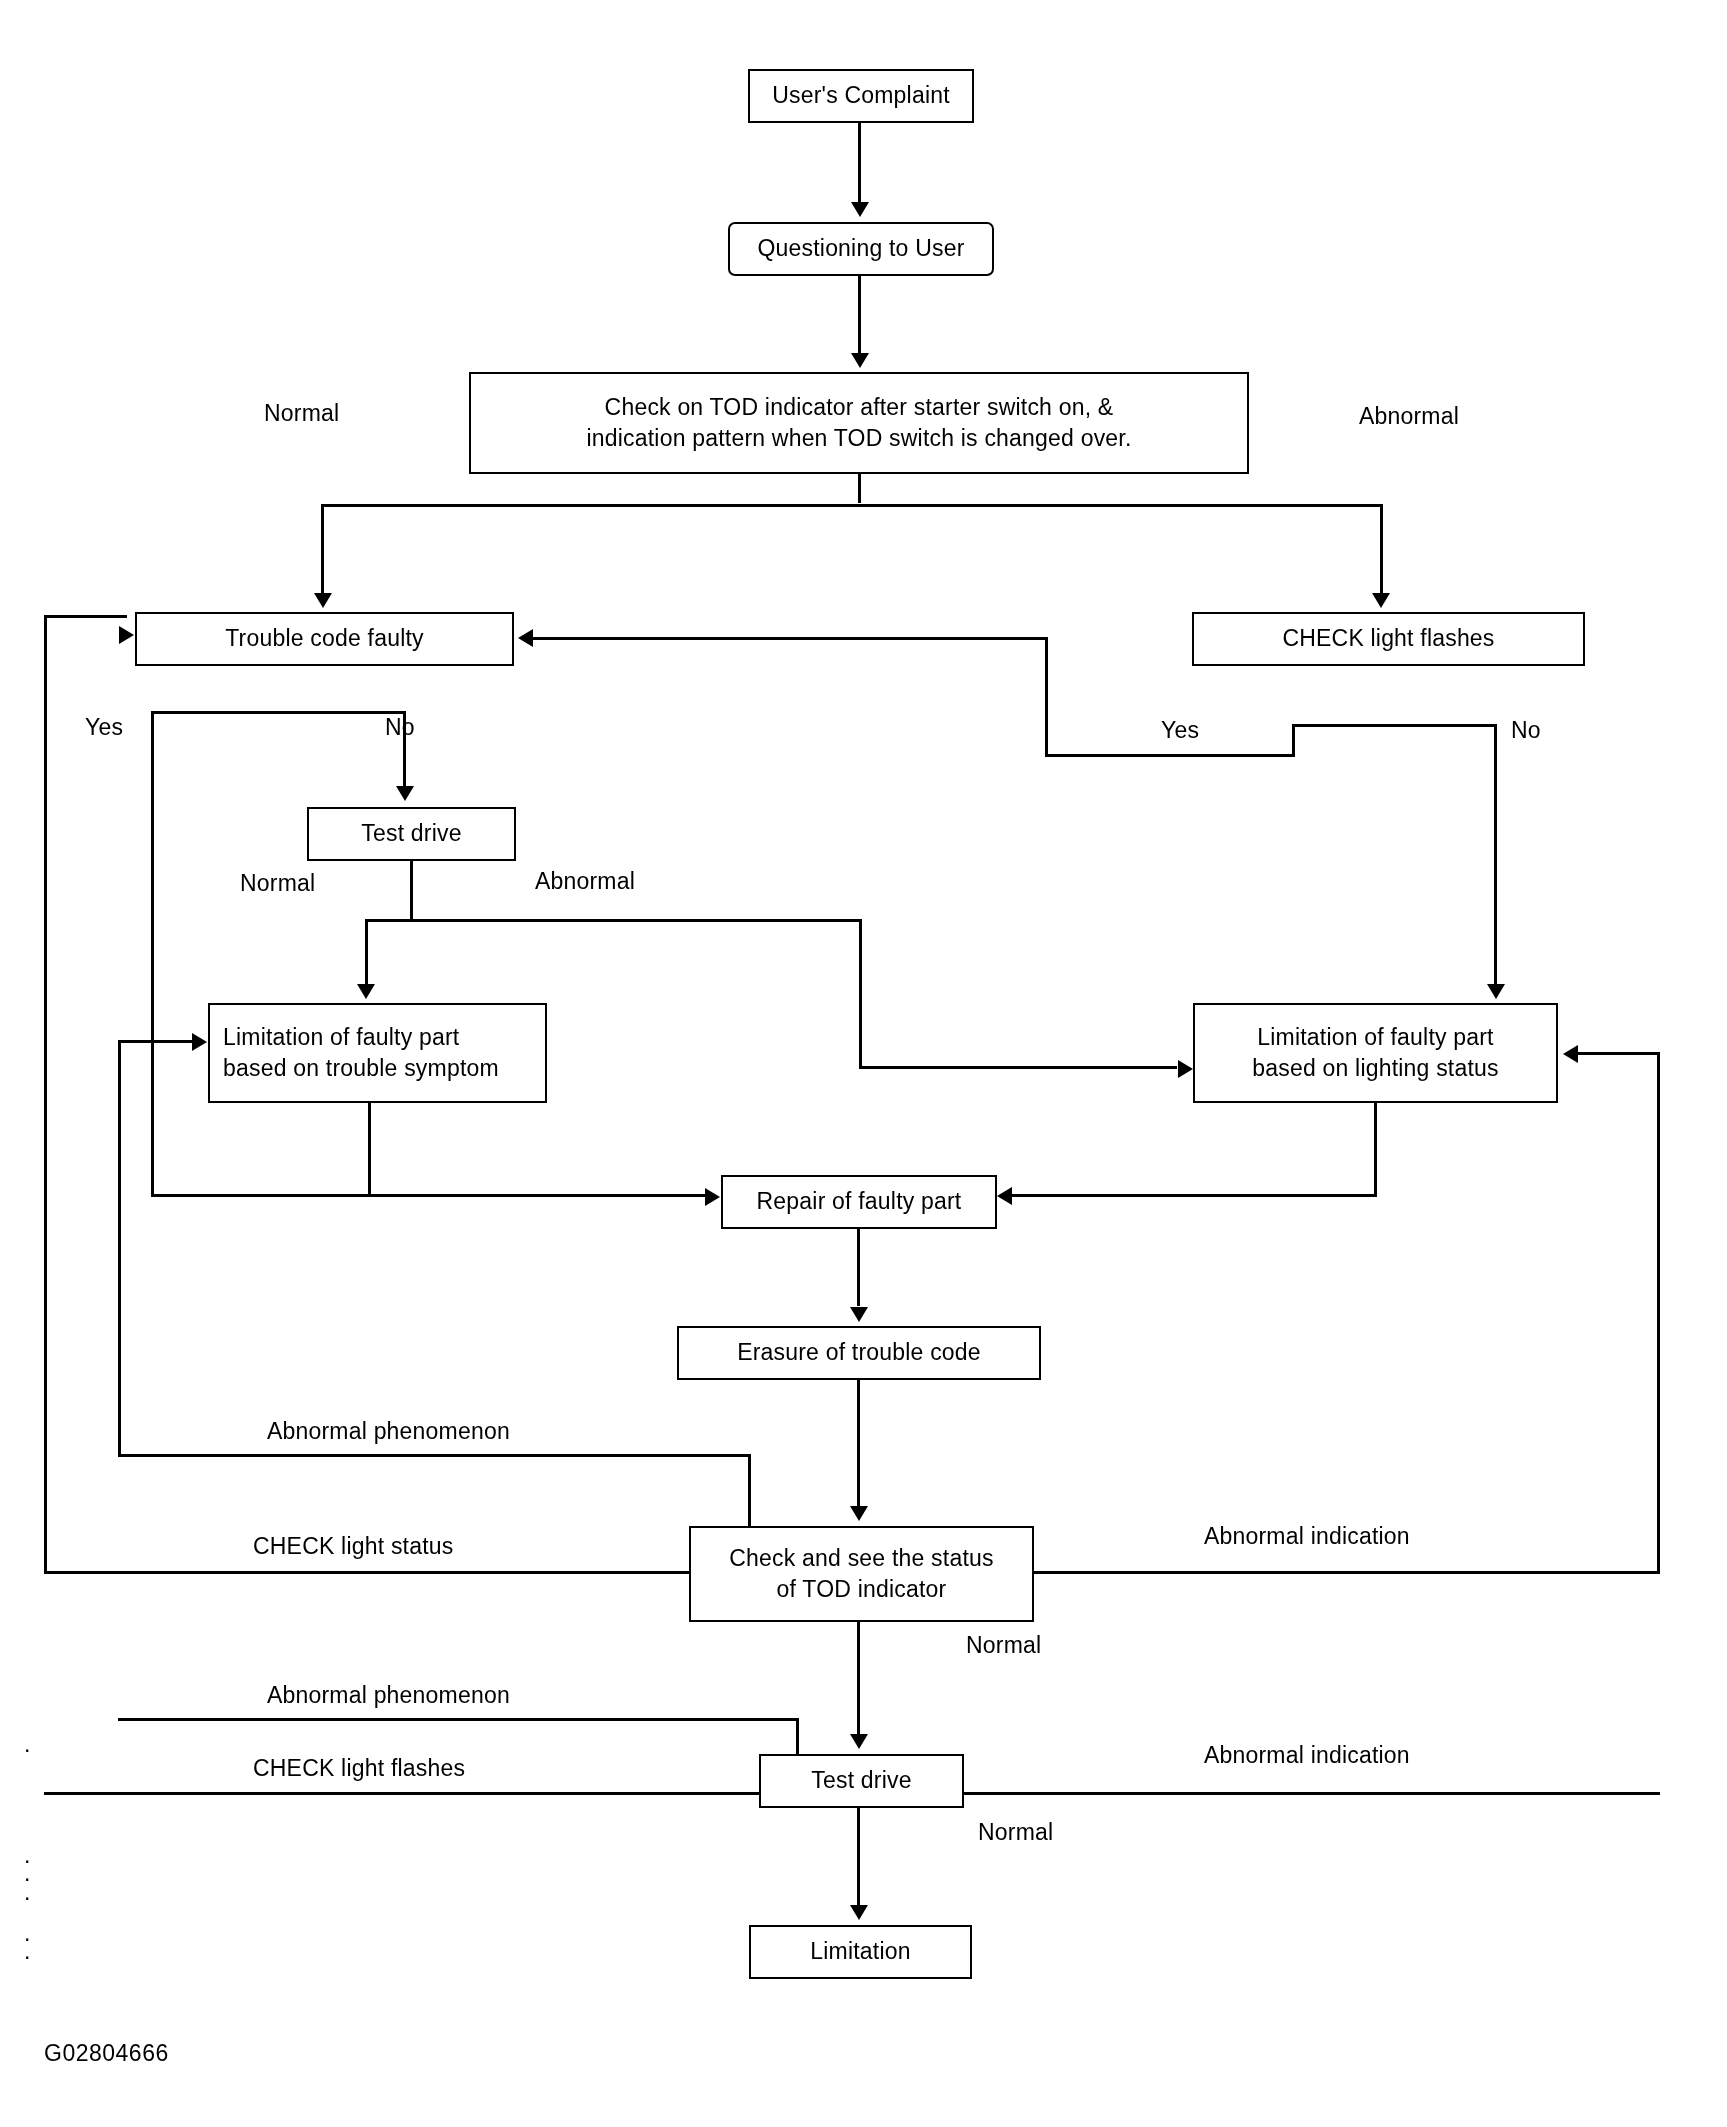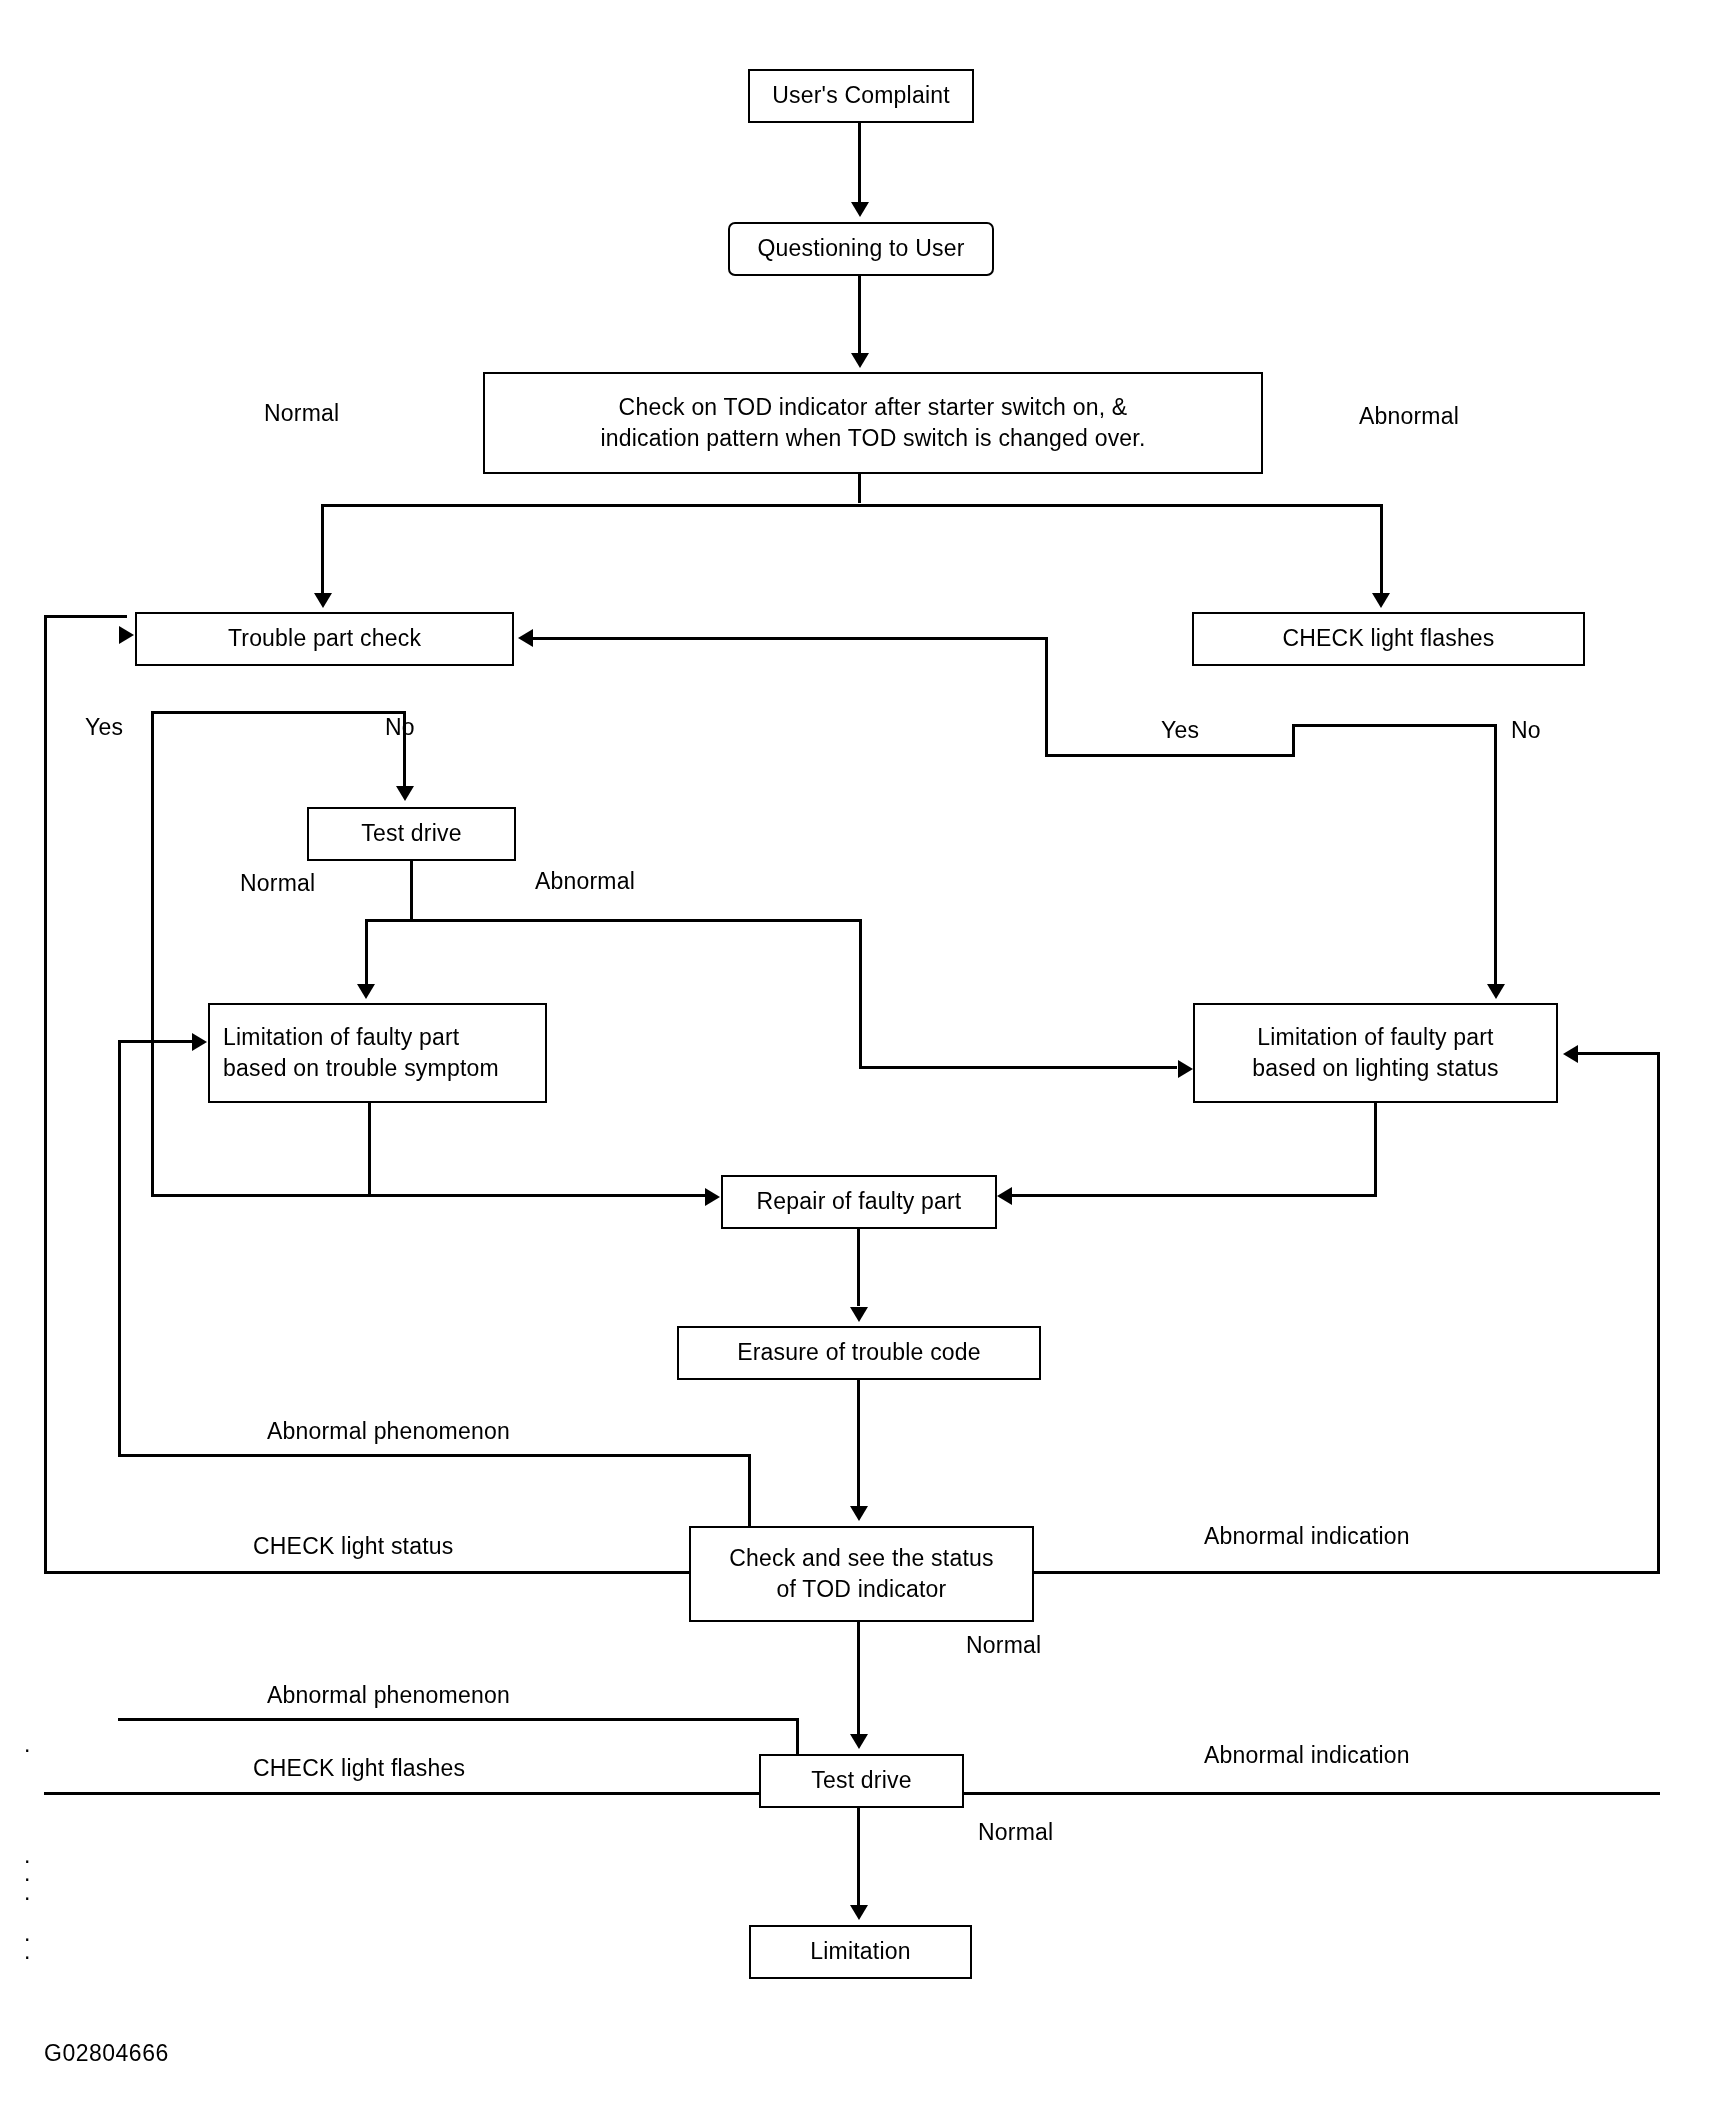--- a/index.html
+++ b/index.html
@@ -98,7 +98,7 @@
     <span>Questioning to User</span>
   </div>
 
-  <div class="node" style="left:469px; top:372px; width:780px; height:102px;margin-left:14px;">
+  <div class="node" style="left:469px; top:372px; width:780px; height:102px;">
     <span style="white-space:pre-line;">Check on TOD indicator after starter switch on, &amp;
 indication pattern when TOD switch is changed over.</span>
   </div>

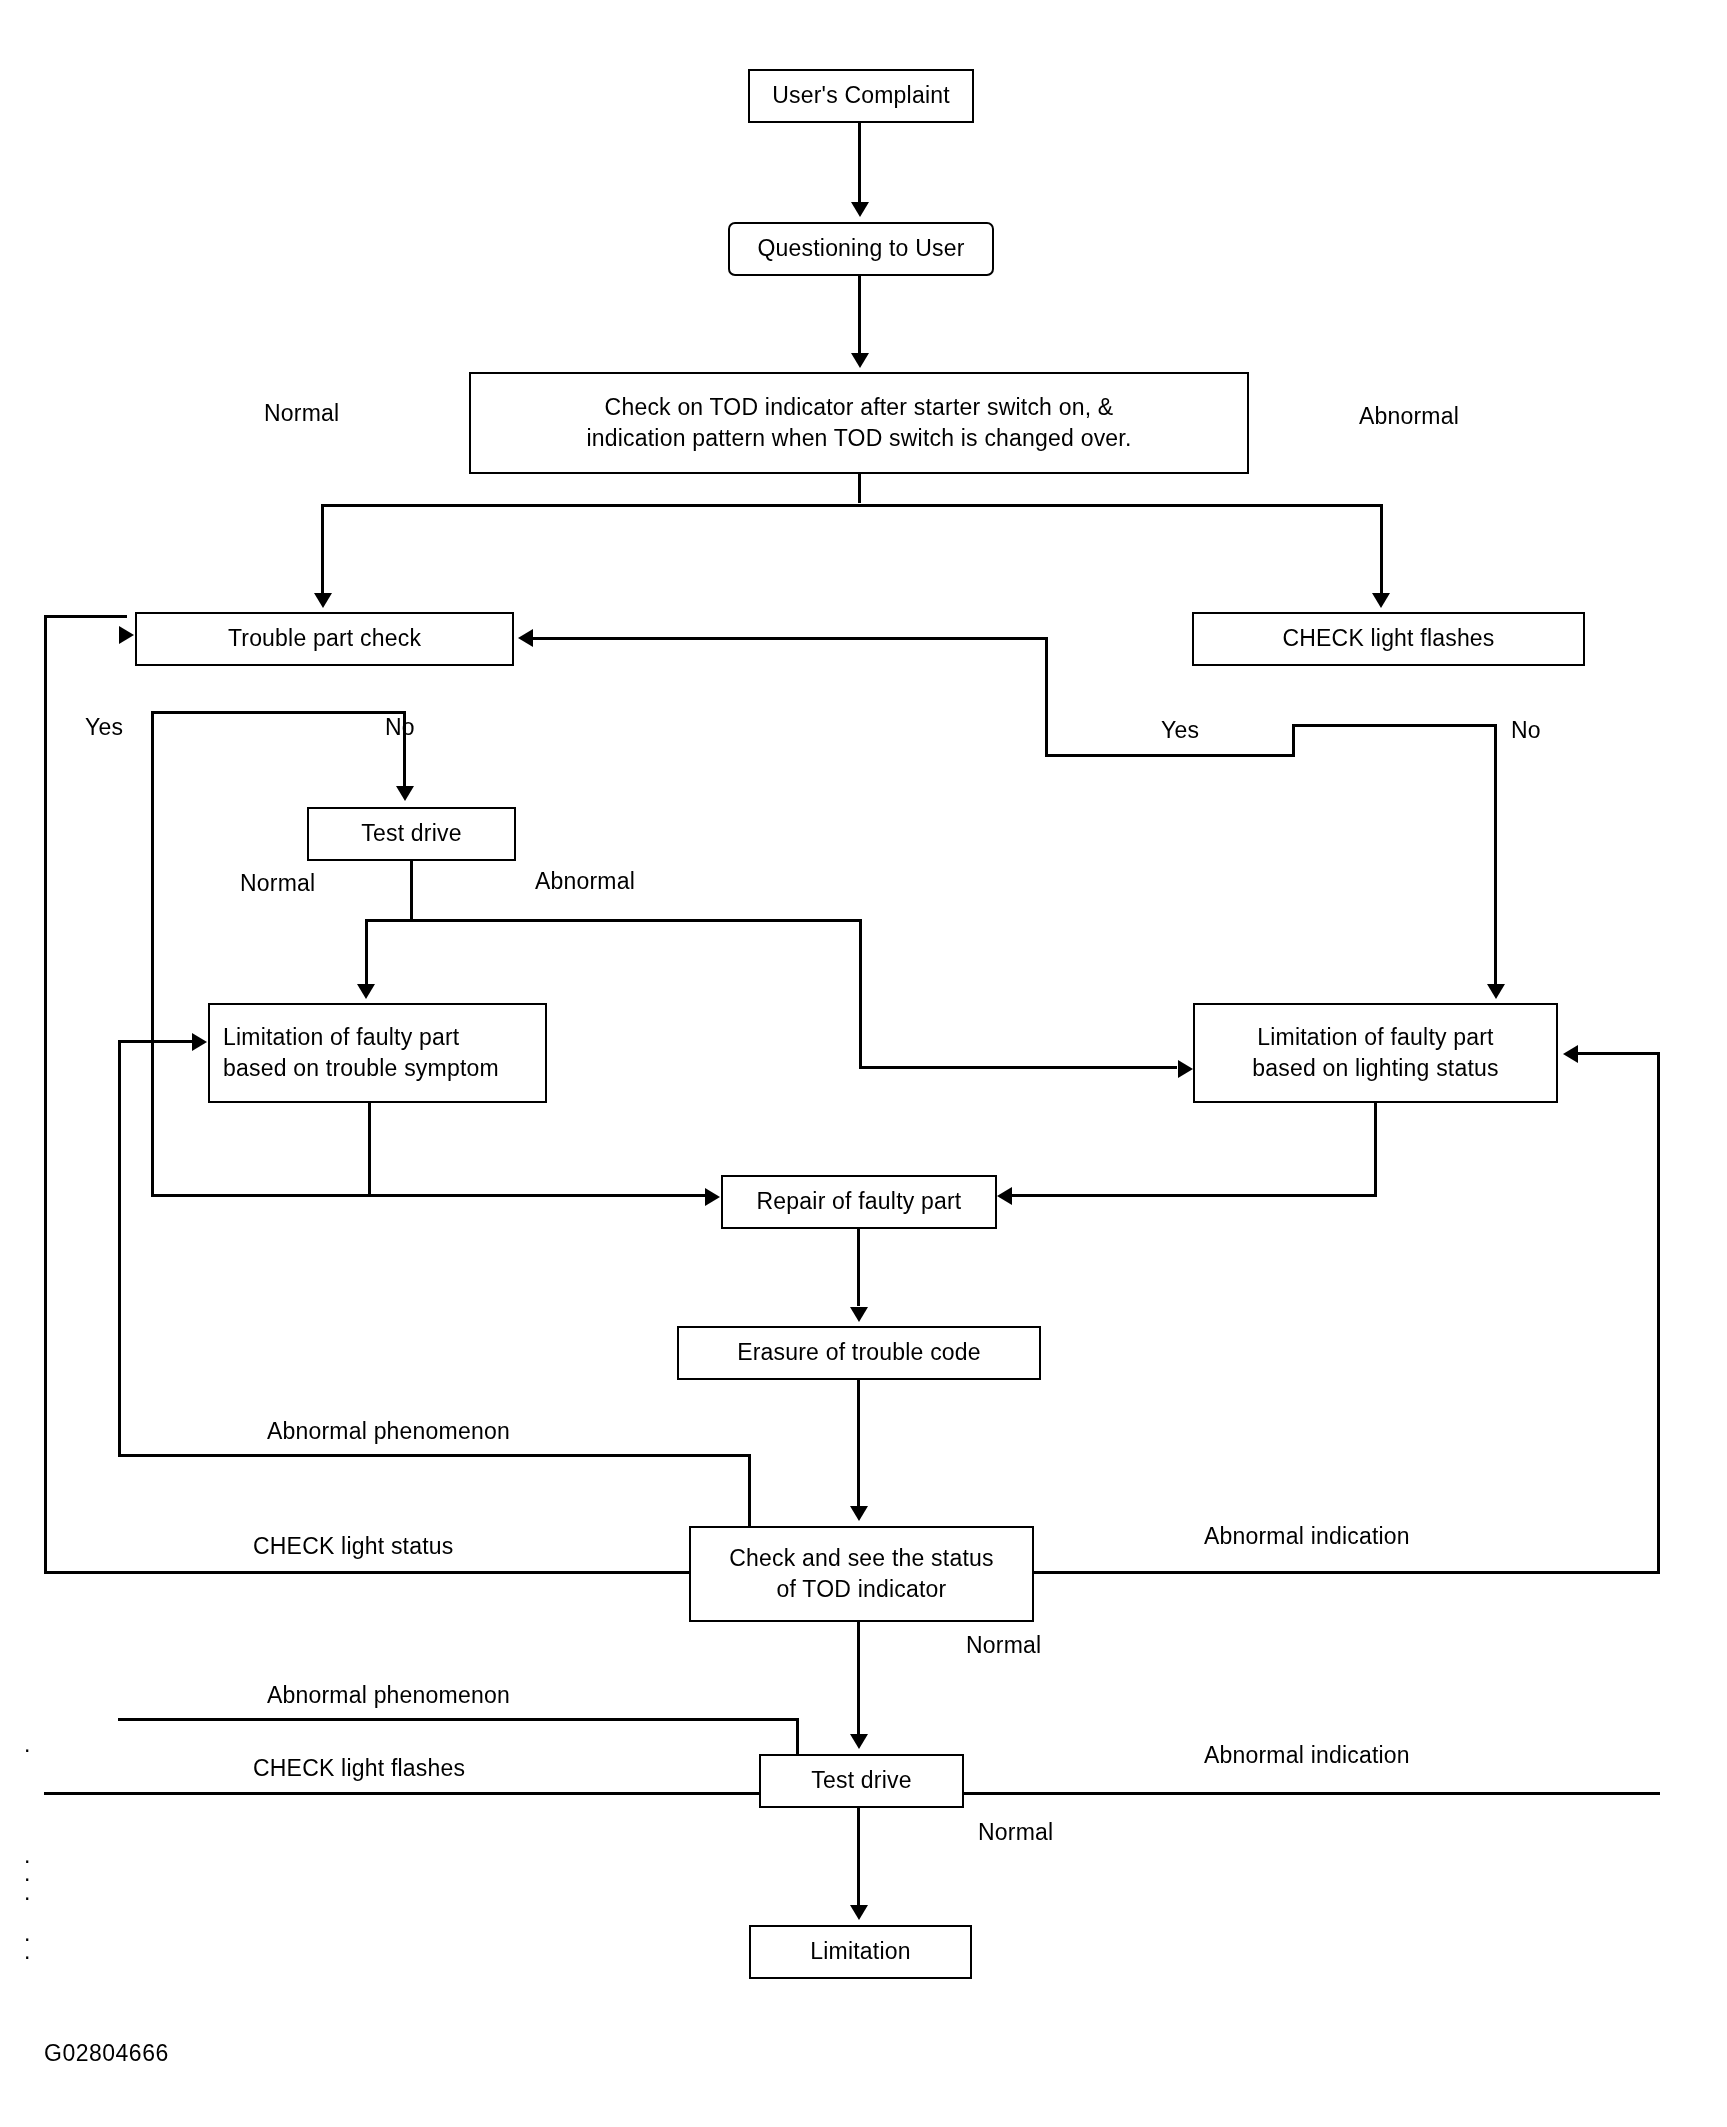--- a/index.html
+++ b/index.html
@@ -104,7 +104,7 @@
   </div>
 
   <div class="node" style="left:135px; top:612px; width:379px; height:54px;">
-    <span>Trouble part check</span>
+    <span>Trouble code faulty</span>
   </div>
 
   <div class="node" style="left:1192px; top:612px; width:393px; height:54px;">

